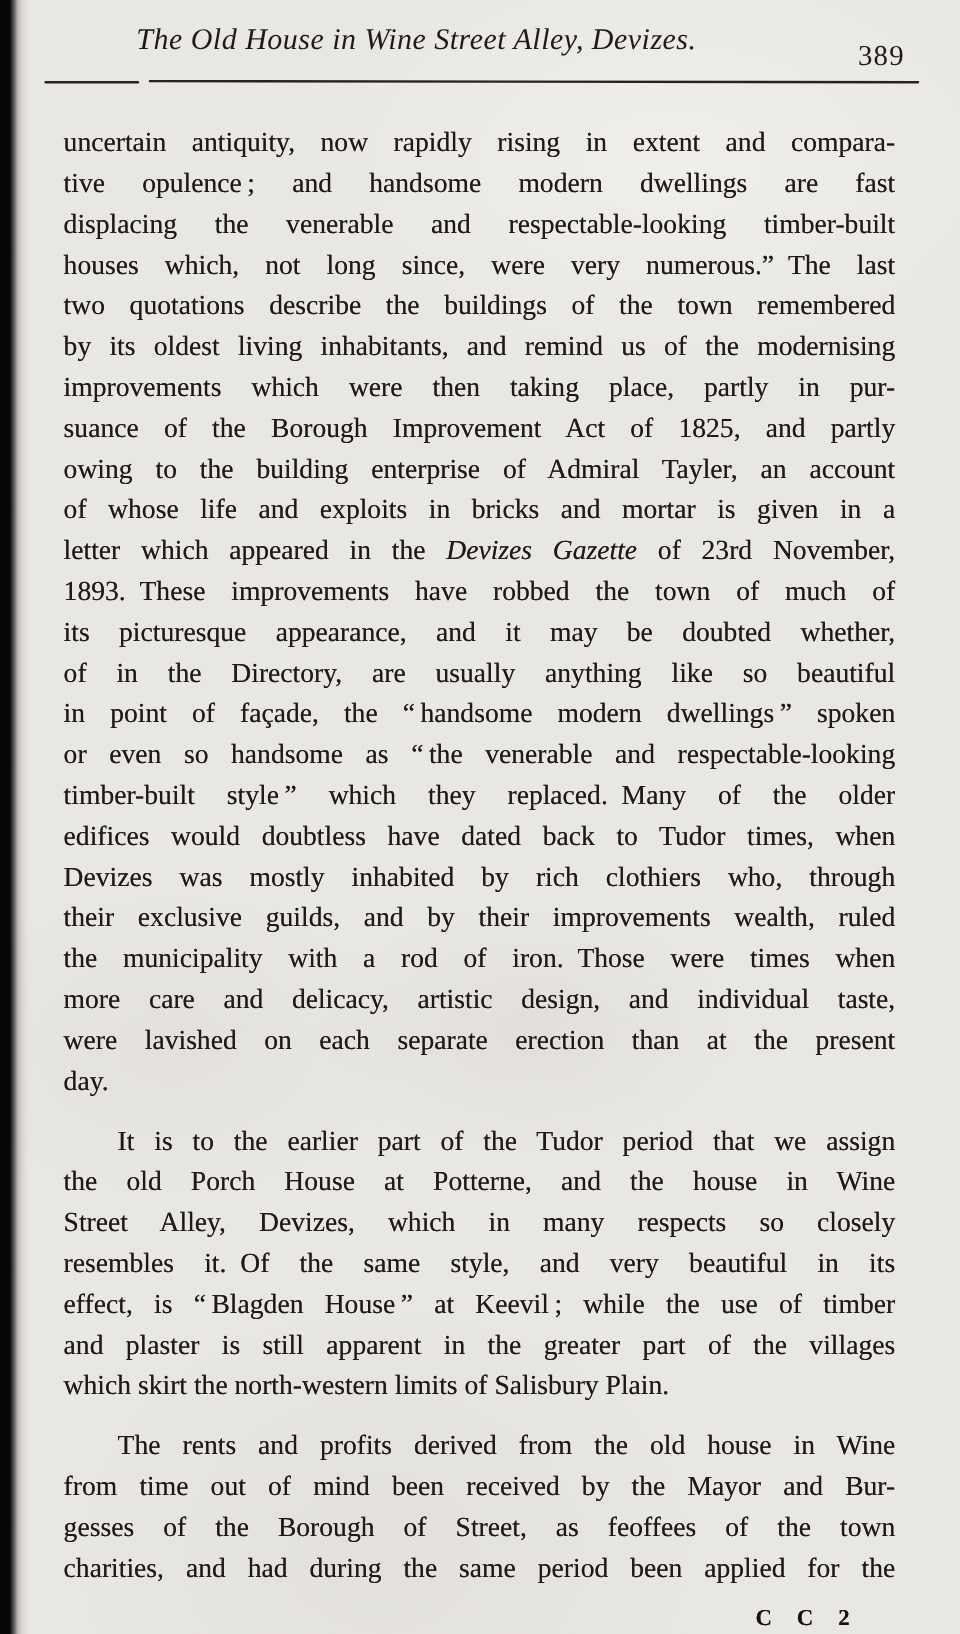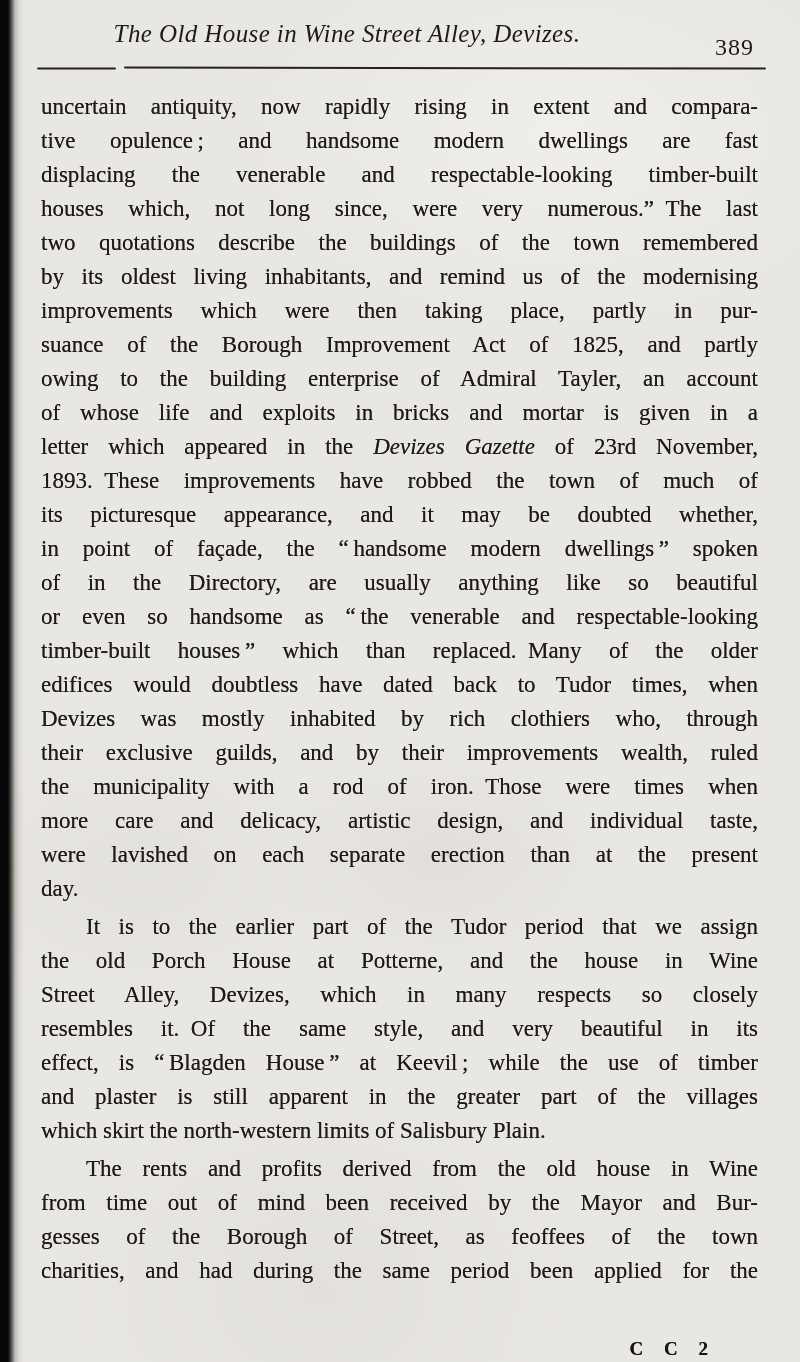--- a/index.html
+++ b/index.html
@@ -57,7 +57,7 @@
   .head-rule .seg2 { flex:1; }
 
   .page-body { position:absolute; left:0; top:86px; width:725px; }
-  .para { margin:4px; }
+  .para { margin:16px; }
   .line {
     height:34px; line-height:34px;
     font-size:23px;

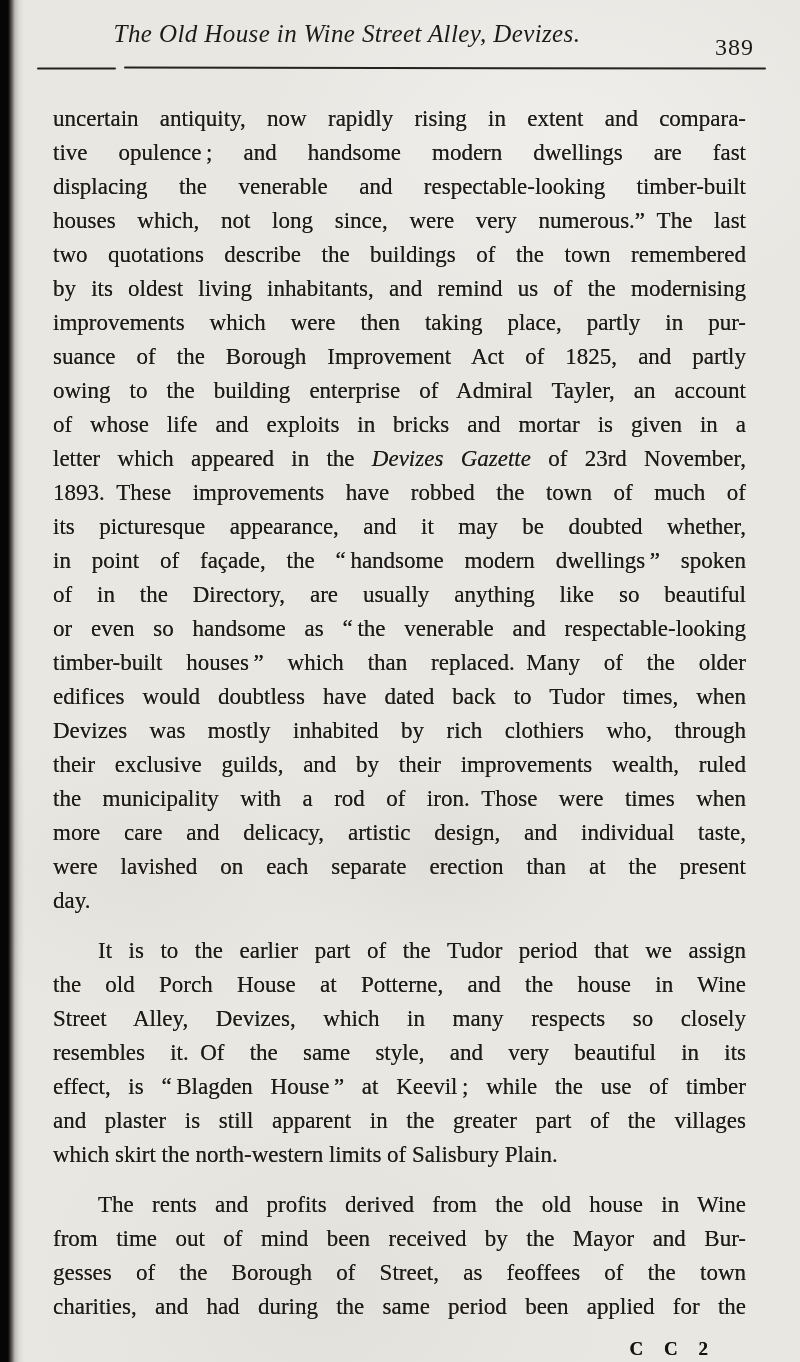--- a/index.html
+++ b/index.html
@@ -112,8 +112,8 @@
           <div class="line"><span>letter which appeared in the </span><span class="em">Devizes Gazette</span><span> of 23rd November,</span></div>
           <div class="line"><span>1893. These improvements have robbed the town of much of</span></div>
           <div class="line"><span>its picturesque appearance, and it may be doubted whether,</span></div>
+          <div class="line"><span>of in the Directory, are usually anything like so beautiful</span></div>
           <div class="line"><span>in point of façade, the “ handsome modern dwellings ” spoken</span></div>
-          <div class="line"><span>of in the Directory, are usually anything like so beautiful</span></div>
           <div class="line"><span>or even so handsome as “ the venerable and respectable-looking</span></div>
           <div class="line"><span>timber-built houses ” which than replaced. Many of the older</span></div>
           <div class="line"><span>edifices would doubtless have dated back to Tudor times, when</span></div>

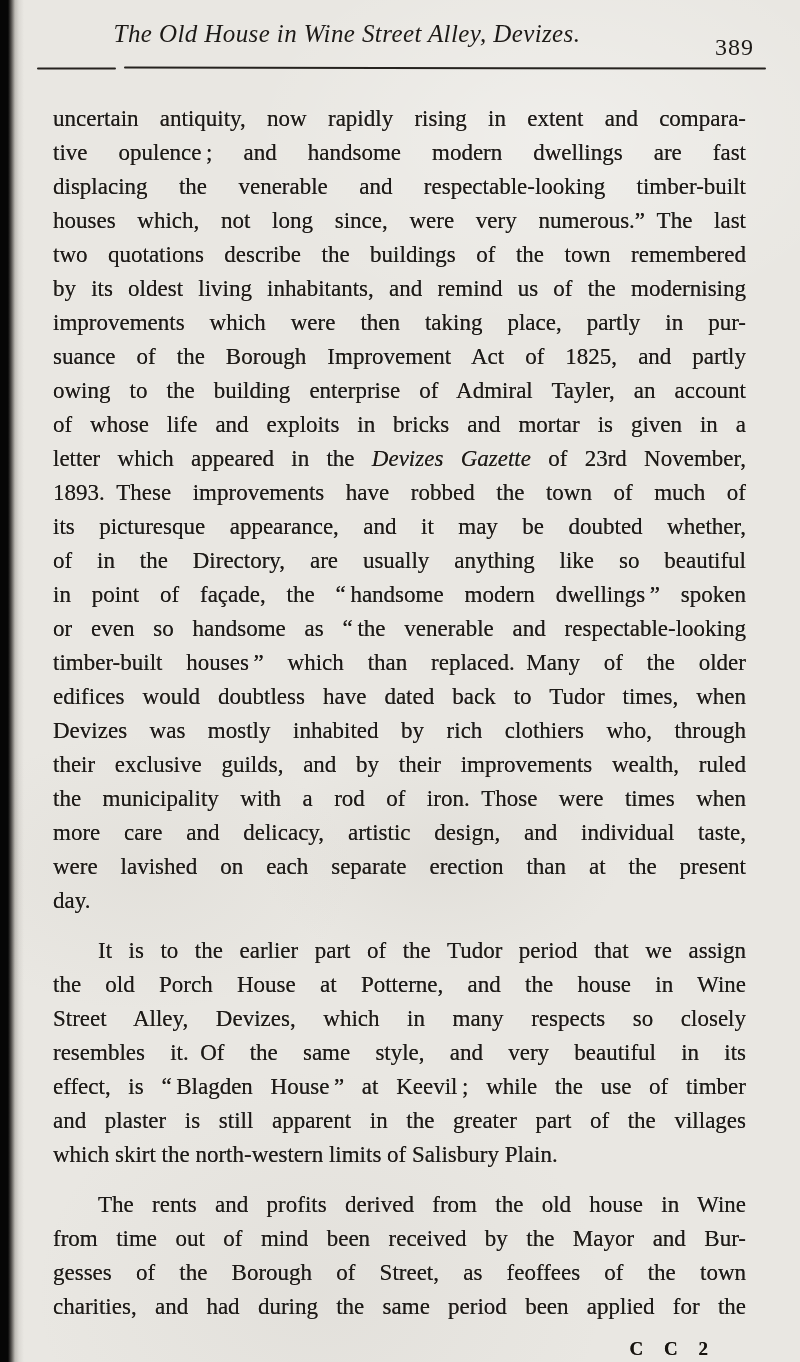--- a/index.html
+++ b/index.html
@@ -115,7 +115,7 @@
           <div class="line"><span>of in the Directory, are usually anything like so beautiful</span></div>
           <div class="line"><span>in point of façade, the “ handsome modern dwellings ” spoken</span></div>
           <div class="line"><span>or even so handsome as “ the venerable and respectable-looking</span></div>
-          <div class="line"><span>timber-built houses ” which than replaced. Many of the older</span></div>
+          <div class="line"><span>timber-built style ” which they replaced. Many of the older</span></div>
           <div class="line"><span>edifices would doubtless have dated back to Tudor times, when</span></div>
           <div class="line"><span>Devizes was mostly inhabited by rich clothiers who, through</span></div>
           <div class="line"><span>their exclusive guilds, and by their improvements wealth, ruled</span></div>

